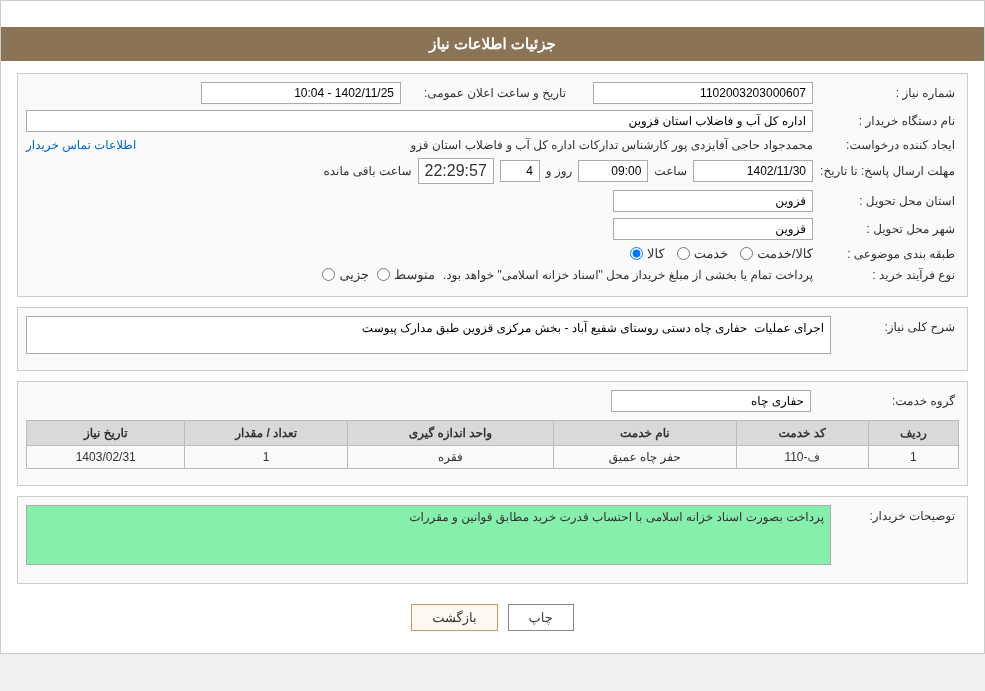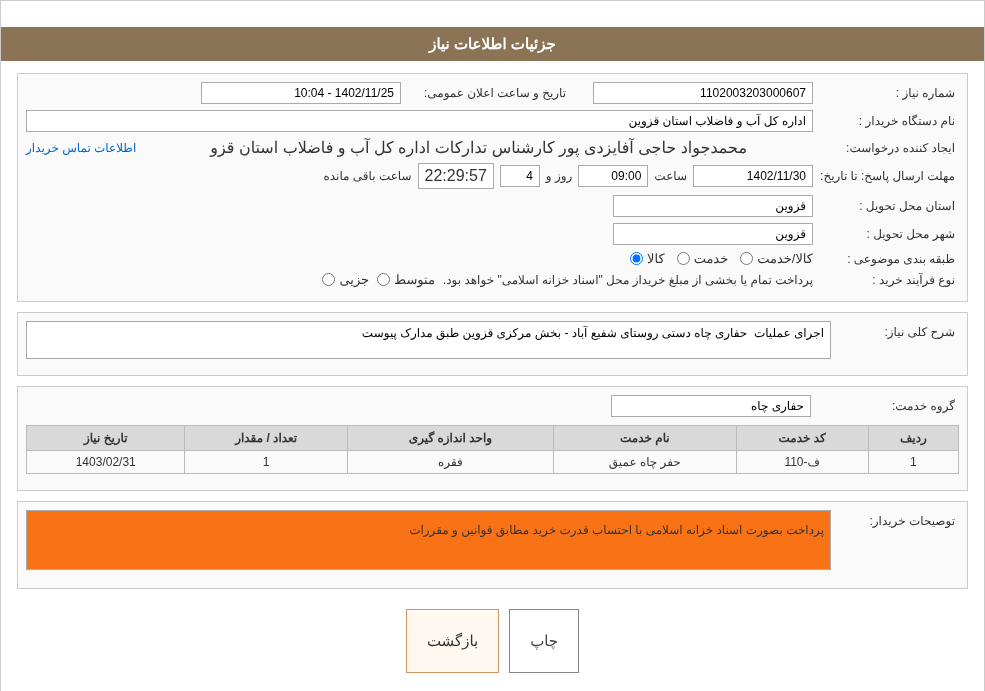--- a/index.html
+++ b/index.html
@@ -231,7 +231,7 @@
       <div class="form-row">
         <span class="label-cell">ایجاد کننده درخواست:</span>
         <div class="value-cell" style="display:flex; align-items:center; gap:8px;">
-          <span style="font-size:16px; flex:1; text-align:center;">محمدجواد حاجی آفایزدی پور کارشناس تدارکات اداره کل آب و فاضلاب استان قزو</span>
+          <span style="font-size:12px; flex:1; text-align:right;">محمدجواد حاجی آفایزدی پور کارشناس تدارکات اداره کل آب و فاضلاب استان قزو</span>
           <a href="#" class="link-text">اطلاعات تماس خریدار</a>
         </div>
       </div>

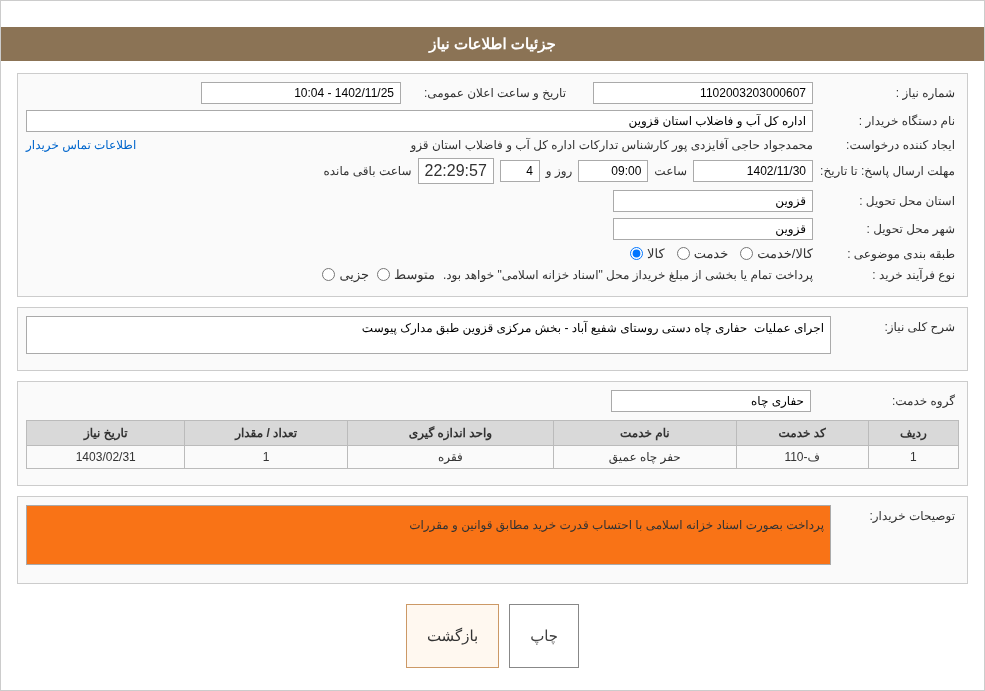--- a/index.html
+++ b/index.html
@@ -142,9 +142,9 @@
     .notes-text {
       color: #333;
       font-size: 12px;
-      padding: 12px 6px;
+      padding: 4px 6px;
       border: 1px solid #aaa;
-      background: #f97316;
+      background: #86efac;
       flex: 1;
       min-height: 60px;
       text-align: right;

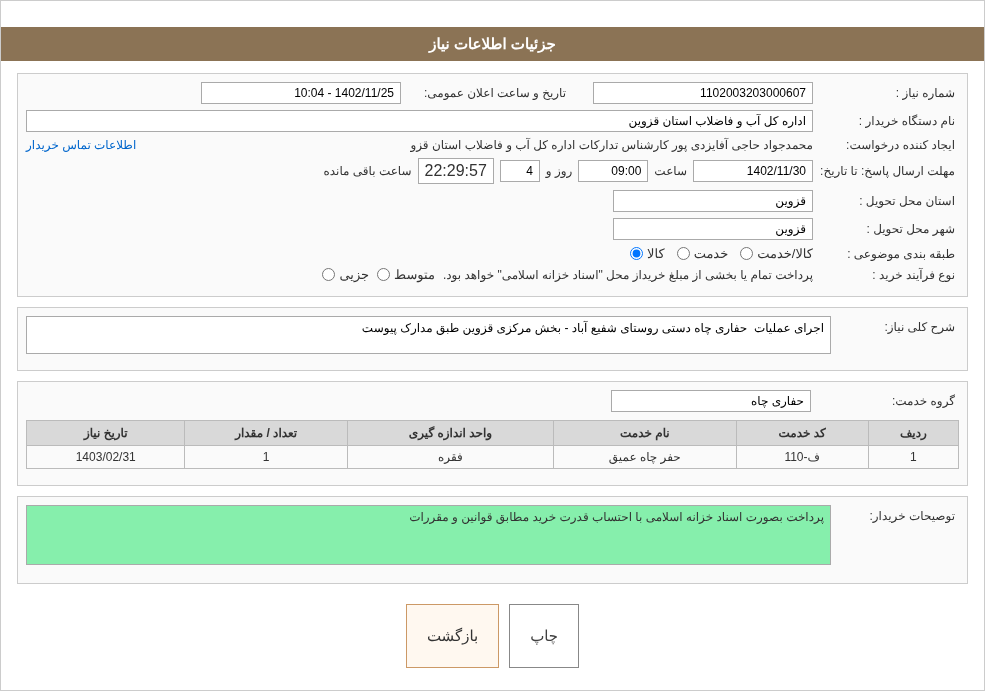--- a/index.html
+++ b/index.html
@@ -157,8 +157,8 @@
       gap: 10px;
     }
     .btn {
-      padding: 22px 20px;
-      font-size: 15px;
+      padding: 5px 20px;
+      font-size: 13px;
       cursor: pointer;
       border: 1px solid #888;
       font-family: Tahoma, Arial, sans-serif;

